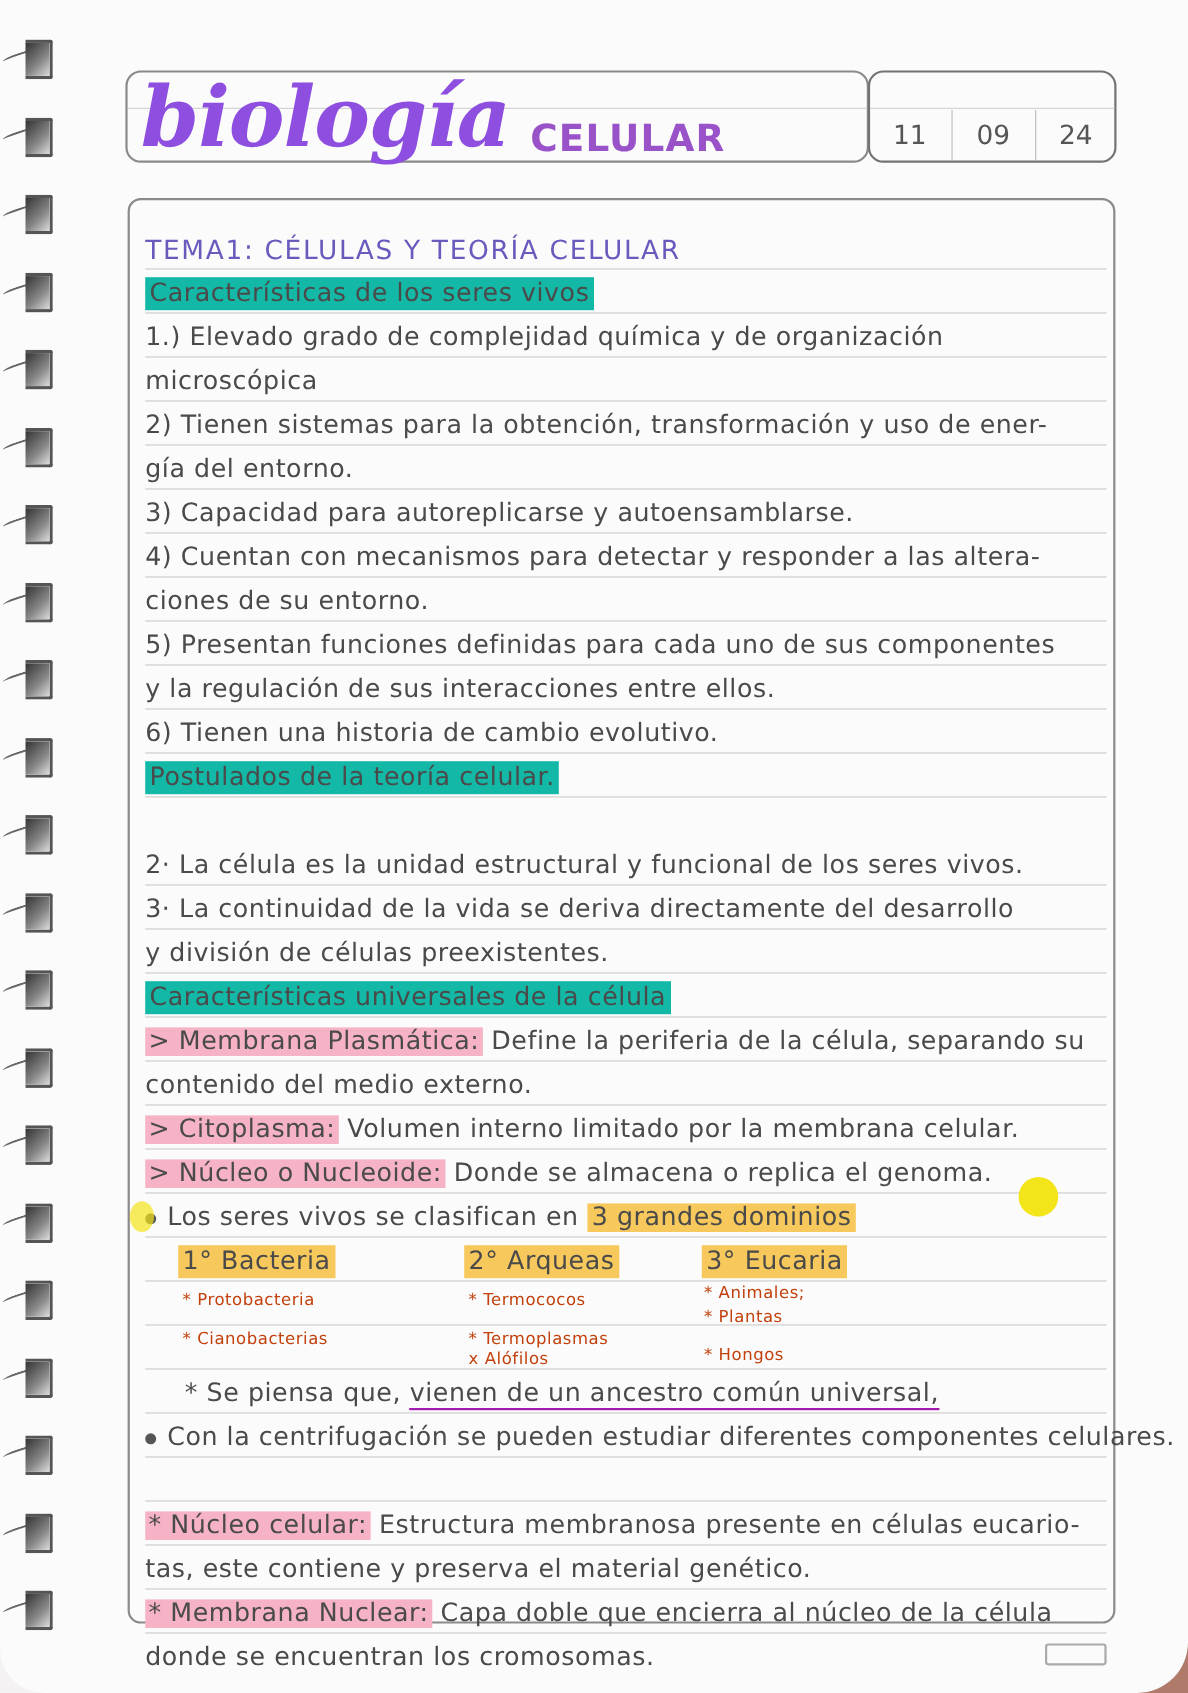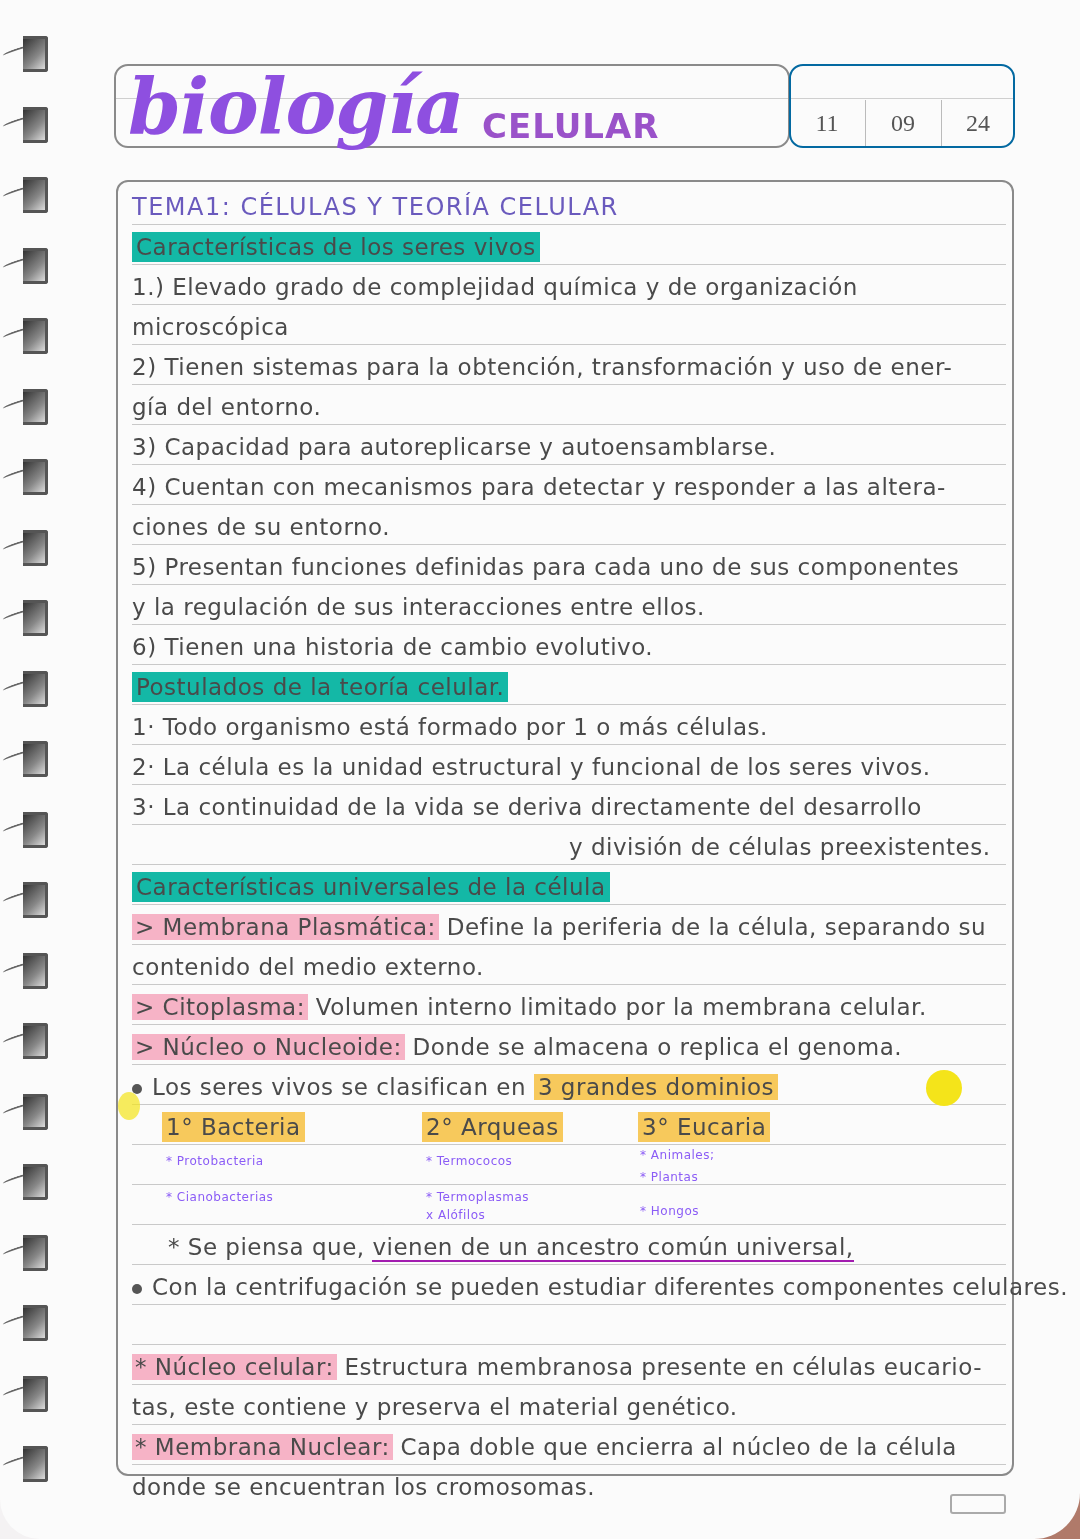--- a/index.html
+++ b/index.html
@@ -12,7 +12,7 @@
   .spiral .wire{position:absolute;left:0;top:14px;width:32px;height:4px;border-top:2px solid #666;border-radius:50% 50% 0 0;transform:rotate(-18deg);}
   
   .title-box{position:absolute;left:114px;top:64px;width:672px;height:80px;border:2px solid #8a8a8a;border-radius:14px;}
-  .date-box{position:absolute;left:789px;top:64px;width:222px;height:80px;border:2px solid #0369a1;border-radius:14px;font-family:Liberation Serif, serif;}
+  .date-box{position:absolute;left:789px;top:64px;width:222px;height:80px;border:2px solid #737373;border-radius:14px;}
   .title-line{position:absolute;left:0;right:0;top:32px;border-top:1px solid #cfcfcf;}
   .title-main{position:absolute;left:128px;top:62px;font-family:"DejaVu Serif",serif;font-weight:bold;font-style:italic;font-size:76px;color:#8e4fe0;letter-spacing:-1px;}
   .title-sub{position:absolute;left:482px;top:106px;font-weight:bold;font-size:34px;color:#9a52c9;letter-spacing:1px;}

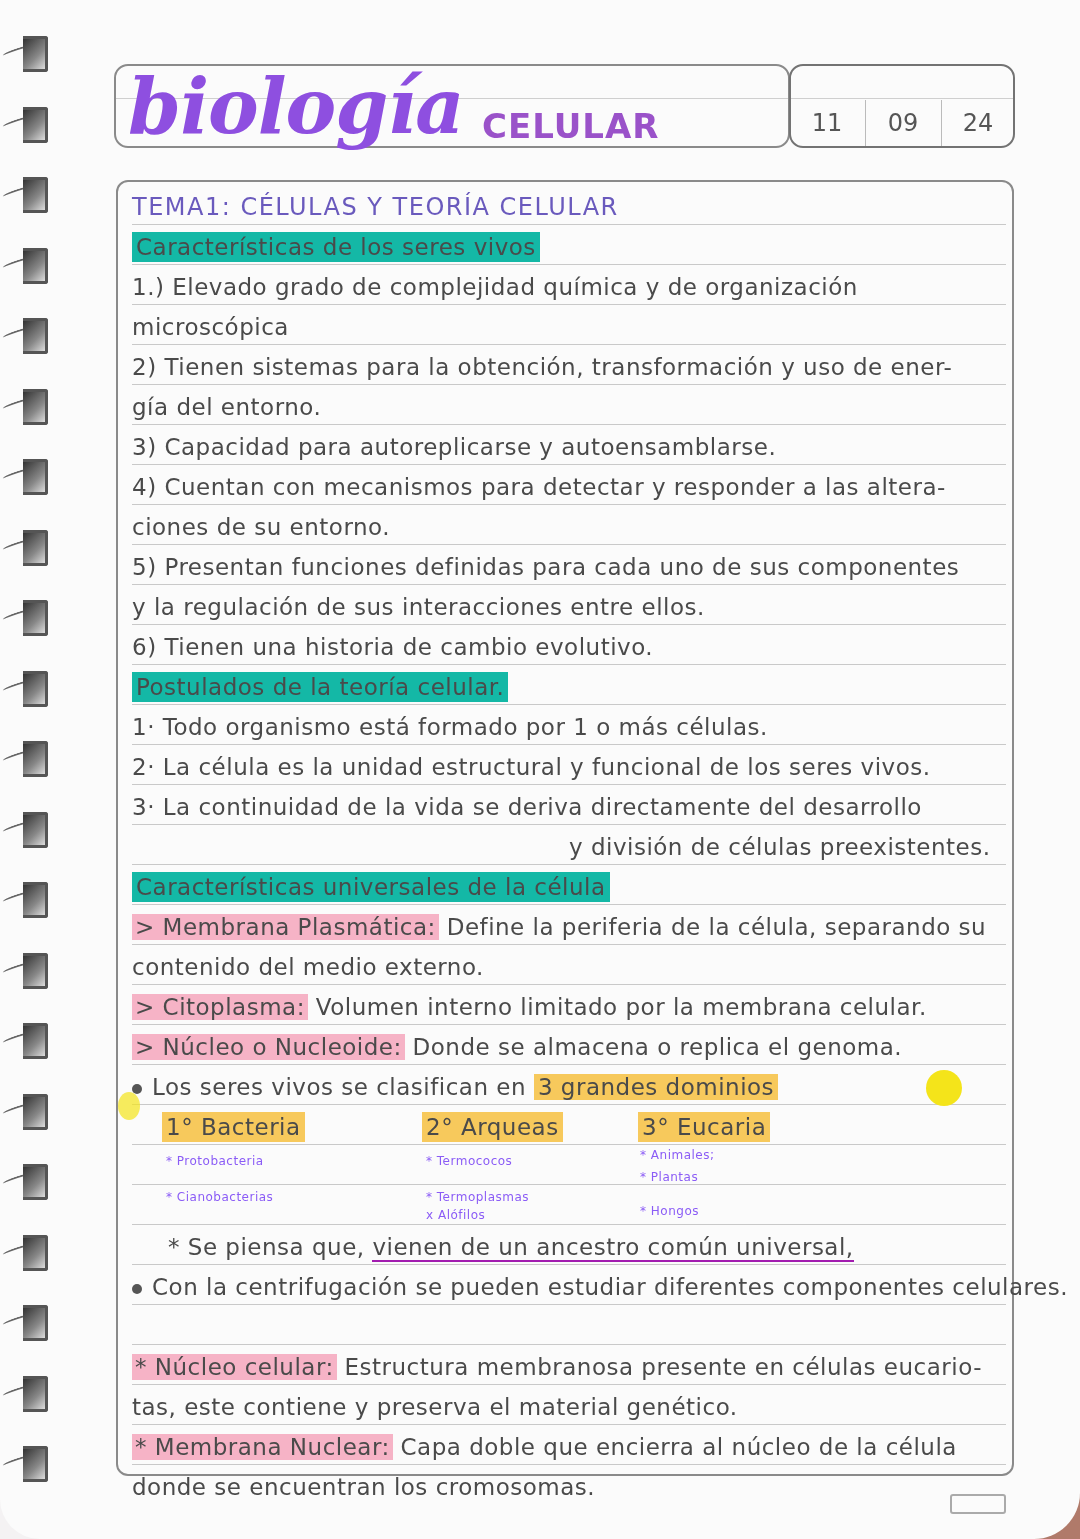--- a/index.html
+++ b/index.html
@@ -20,7 +20,7 @@
   .date-sep{position:absolute;top:34px;height:46px;border-left:1px solid #bbb;}
   
   .notes{position:absolute;left:116px;top:180px;width:894px;height:1292px;border:2px solid #8a8a8a;border-radius:12px;}
-  .row{position:absolute;left:14px;right:6px;height:38px;border-bottom:1.5px solid #c9c9c9;font-size:23px;color:#4a4a4a;line-height:38px;white-space:nowrap;letter-spacing:0.5px;}
+  .row{position:absolute;left:14px;right:6px;height:38px;border-bottom:1.5px solid #c9c9c9;font-size:23px;color:#4a4a4a;line-height:38px;white-space:nowrap;letter-spacing:0.5px;margin-top:20px;}
   .row .t{position:absolute;bottom:2px;line-height:30px;}
   .hl-purple{background:#14b8a6;padding:0 4px;}
   .hl-pink{background:#f6b3c6;padding:0 3px;}

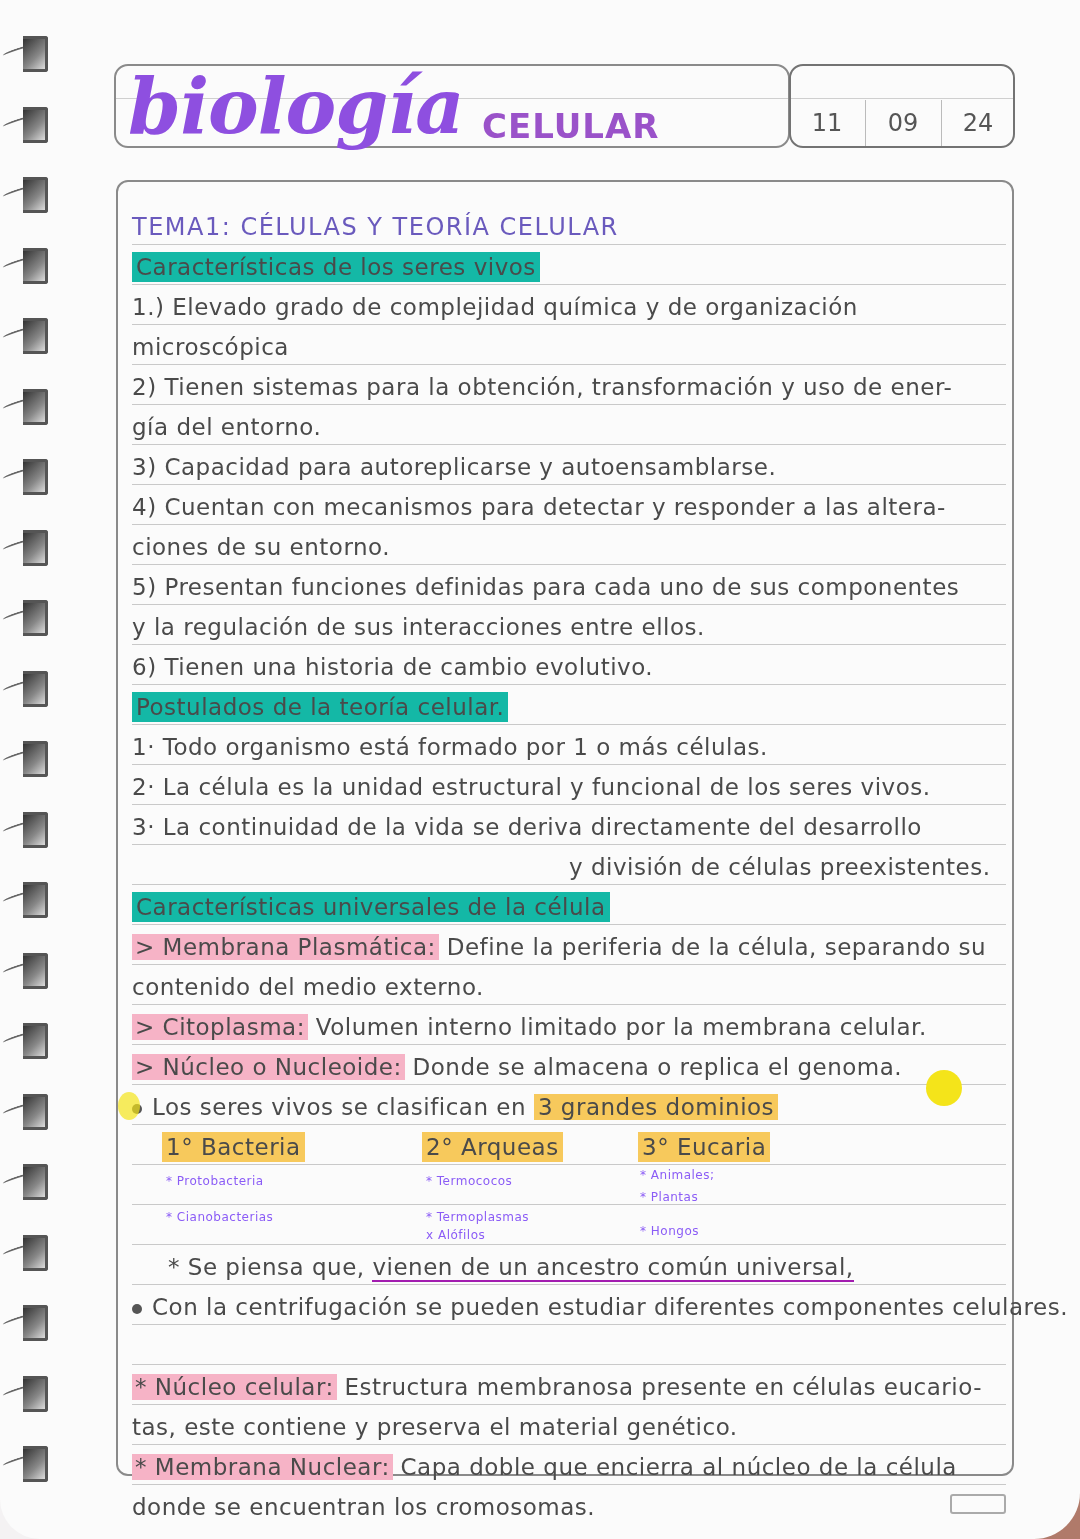--- a/index.html
+++ b/index.html
@@ -97,9 +97,6 @@
   <div class="row" style="top:484px;">
       <span class="t hl-purple">Postulados de la teoría celular.</span>
     </div>
-  <div class="row" style="top:524px;">
-      <span class="t">1· Todo organismo está formado por 1 o más células.</span>
-    </div>
   <div class="row" style="top:564px;">
       <span class="t">2· La célula es la unidad estructural y funcional de los seres vivos.</span>
     </div>

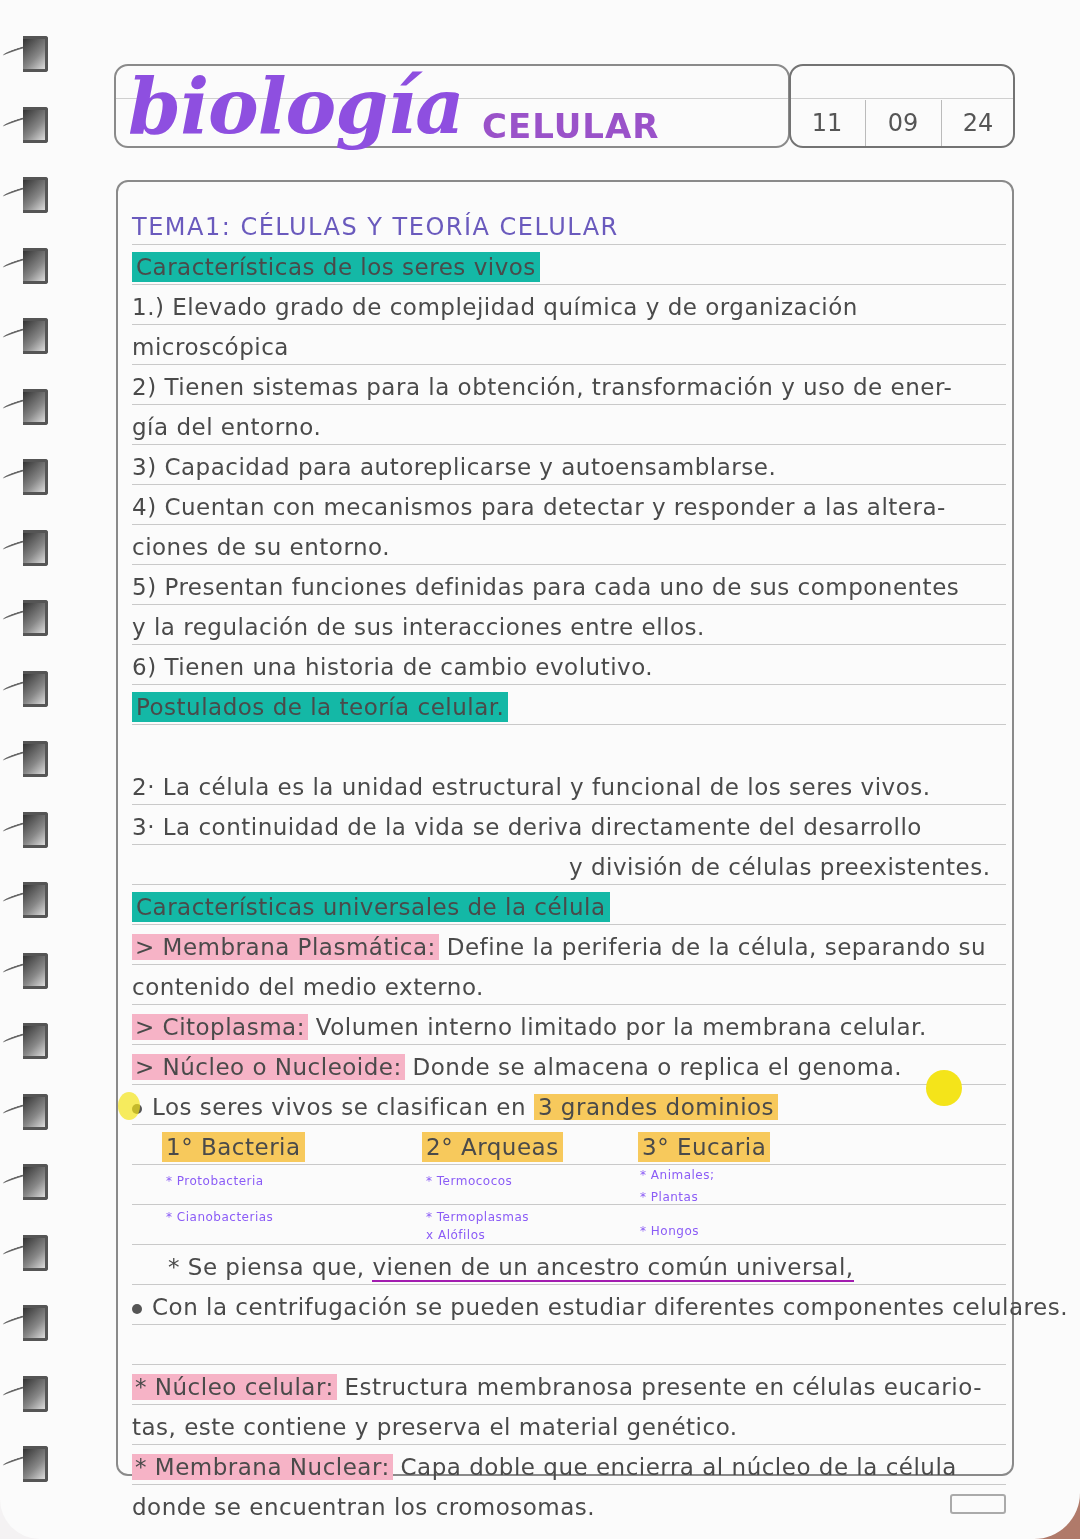--- a/index.html
+++ b/index.html
@@ -103,7 +103,7 @@
   <div class="row" style="top:604px;">
       <span class="t">3· La continuidad de la vida se deriva directamente del desarrollo</span>
     </div>
-  <div class="row" style="top:644px;text-align:center;">
+  <div class="row" style="top:644px;">
       <span class="t">y división de células preexistentes.</span>
     </div>
 

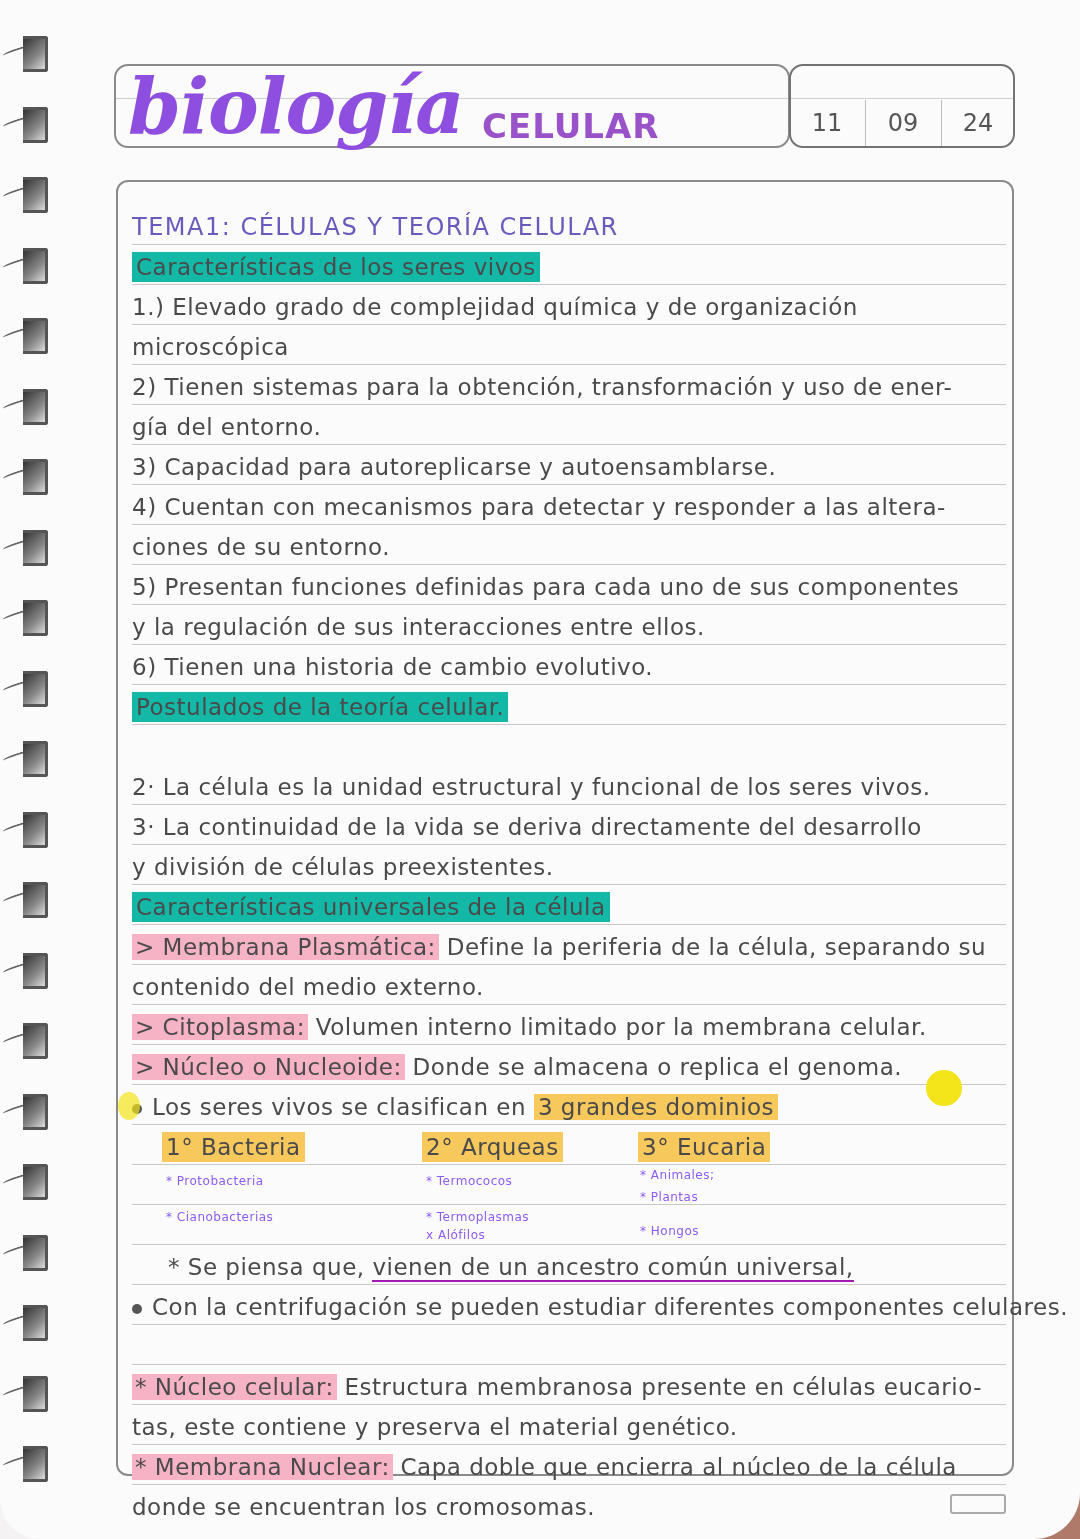--- a/index.html
+++ b/index.html
@@ -26,7 +26,7 @@
   .hl-pink{background:#f6b3c6;padding:0 3px;}
   .hl-yellow{background:#f7c95c;padding:0 4px;}
   .topic{color:#6a5abd;font-size:24px;letter-spacing:1.5px;}
-  .sub{font-size:12px;color:#8b5cf6;}
+  .sub{font-size:15px;color:#c2410c;}
   .dot{display:inline-block;width:10px;height:10px;border-radius:50%;background:#555;margin-right:10px;vertical-align:middle;}
   .underlined{border-bottom:2px solid #a21caf;}
   .yellow-dot{position:absolute;width:36px;height:36px;border-radius:50%;background:#f4e41a;}

